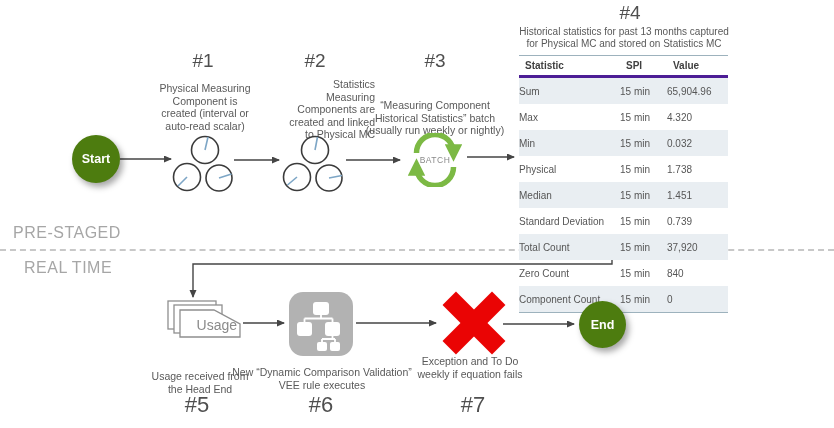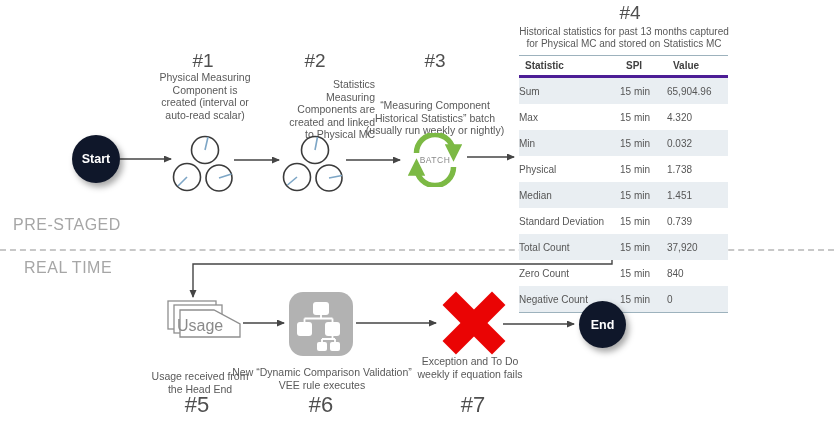--- a/index.html
+++ b/index.html
@@ -35,7 +35,7 @@
   .num-5 { left:167px; top:392px; }
   .num-6 { left:291px; top:392px; }
   .num-7 { left:443px; top:392px; }
-  .desc-1 { left:145px; top:71px;  width:120px; }
+  .desc-1 { left:145px; top:82px;  width:120px; }
   .desc-2 { left:255px; top:78px;  width:120px;text-align:right; }
   .desc-3 { left:345px; top:99px;  width:180px; }
   .desc-4 { left:508px; top:26px;  width:232px; font-size:10px; line-height:1.18; }

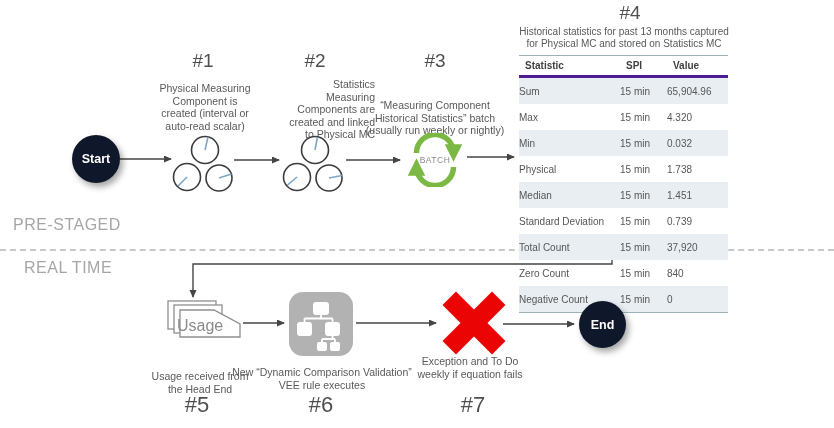--- a/index.html
+++ b/index.html
@@ -16,7 +16,7 @@
     border-top:2px dashed #c8c8c8; }
 
   
-  .term-node { position:absolute; border-radius:50%; background:#0f172a;
+  .term-node { position:absolute; border-radius:50%; background:#4d7c0f;
     box-shadow:3px 4px 6px rgba(0,0,0,0.35);
     display:flex; align-items:center; justify-content:center;
     color:#ffffff; font-weight:bold; font-size:12.5px; }

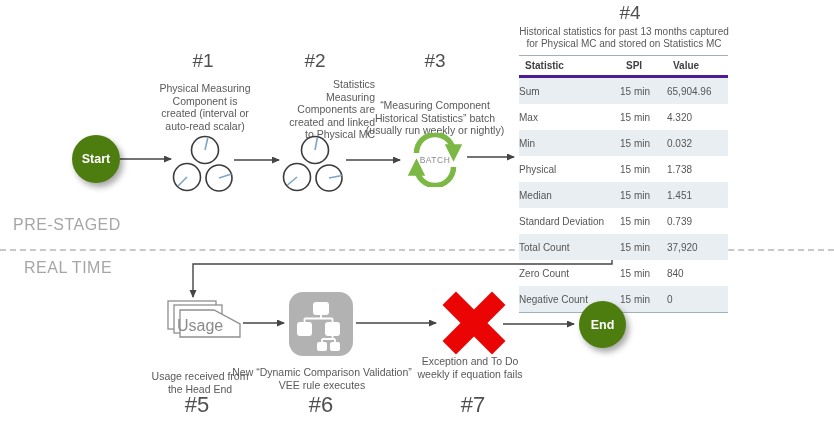--- a/index.html
+++ b/index.html
@@ -82,7 +82,7 @@
     <path d="M503,324 H574" stroke="#454545" stroke-width="1.4" fill="none" marker-end="url(#ah)"></path>
   </svg>
 
-  <div class="lane-label" style="left:13px; top:216px;">PRE-STAGED</div>
+  <div class="lane-label" style="left:13px; top:224px;">PRE-STAGED</div>
   <div class="lane-divider"></div>
   <div class="lane-label" style="left:24px; top:259px;">REAL TIME</div>
 

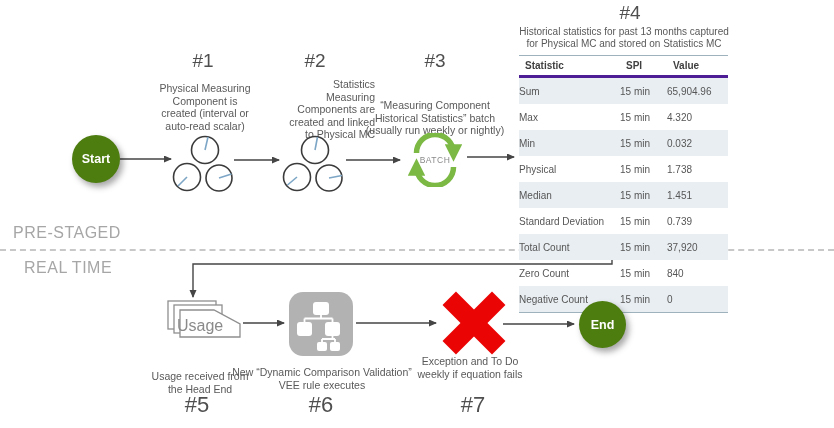--- a/index.html
+++ b/index.html
@@ -211,7 +211,7 @@
         <td>840</td>
         </tr>
       <tr>
-        <td>Negative Count</td>
+        <td>Component Count</td>
         <td>15 min</td>
         <td>0</td>
         </tr>

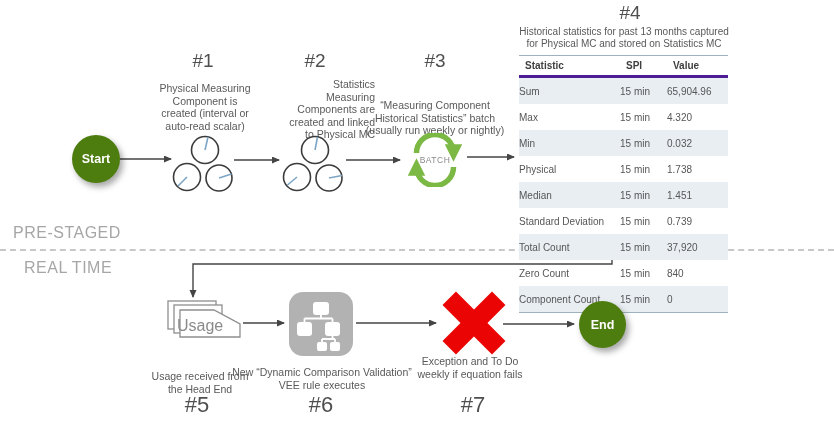--- a/index.html
+++ b/index.html
@@ -46,8 +46,8 @@
   
   .batch-label { position:absolute; left:412px; top:155px; width:46px; text-align:center;
     font-size:8.5px; color:#8a8a8a; letter-spacing:0.5px; }
-  .usage-label { position:absolute; left:177px; top:317px; width:60px; text-align:left;
-    font-size:16px; color:#8a8a8a; }
+  .usage-label { position:absolute; left:177px; top:317px; width:60px; text-align:right;
+    font-size:14px; color:#8a8a8a; }
 
   
   table.stats { position:absolute; left:519px; top:55px; width:209px;

